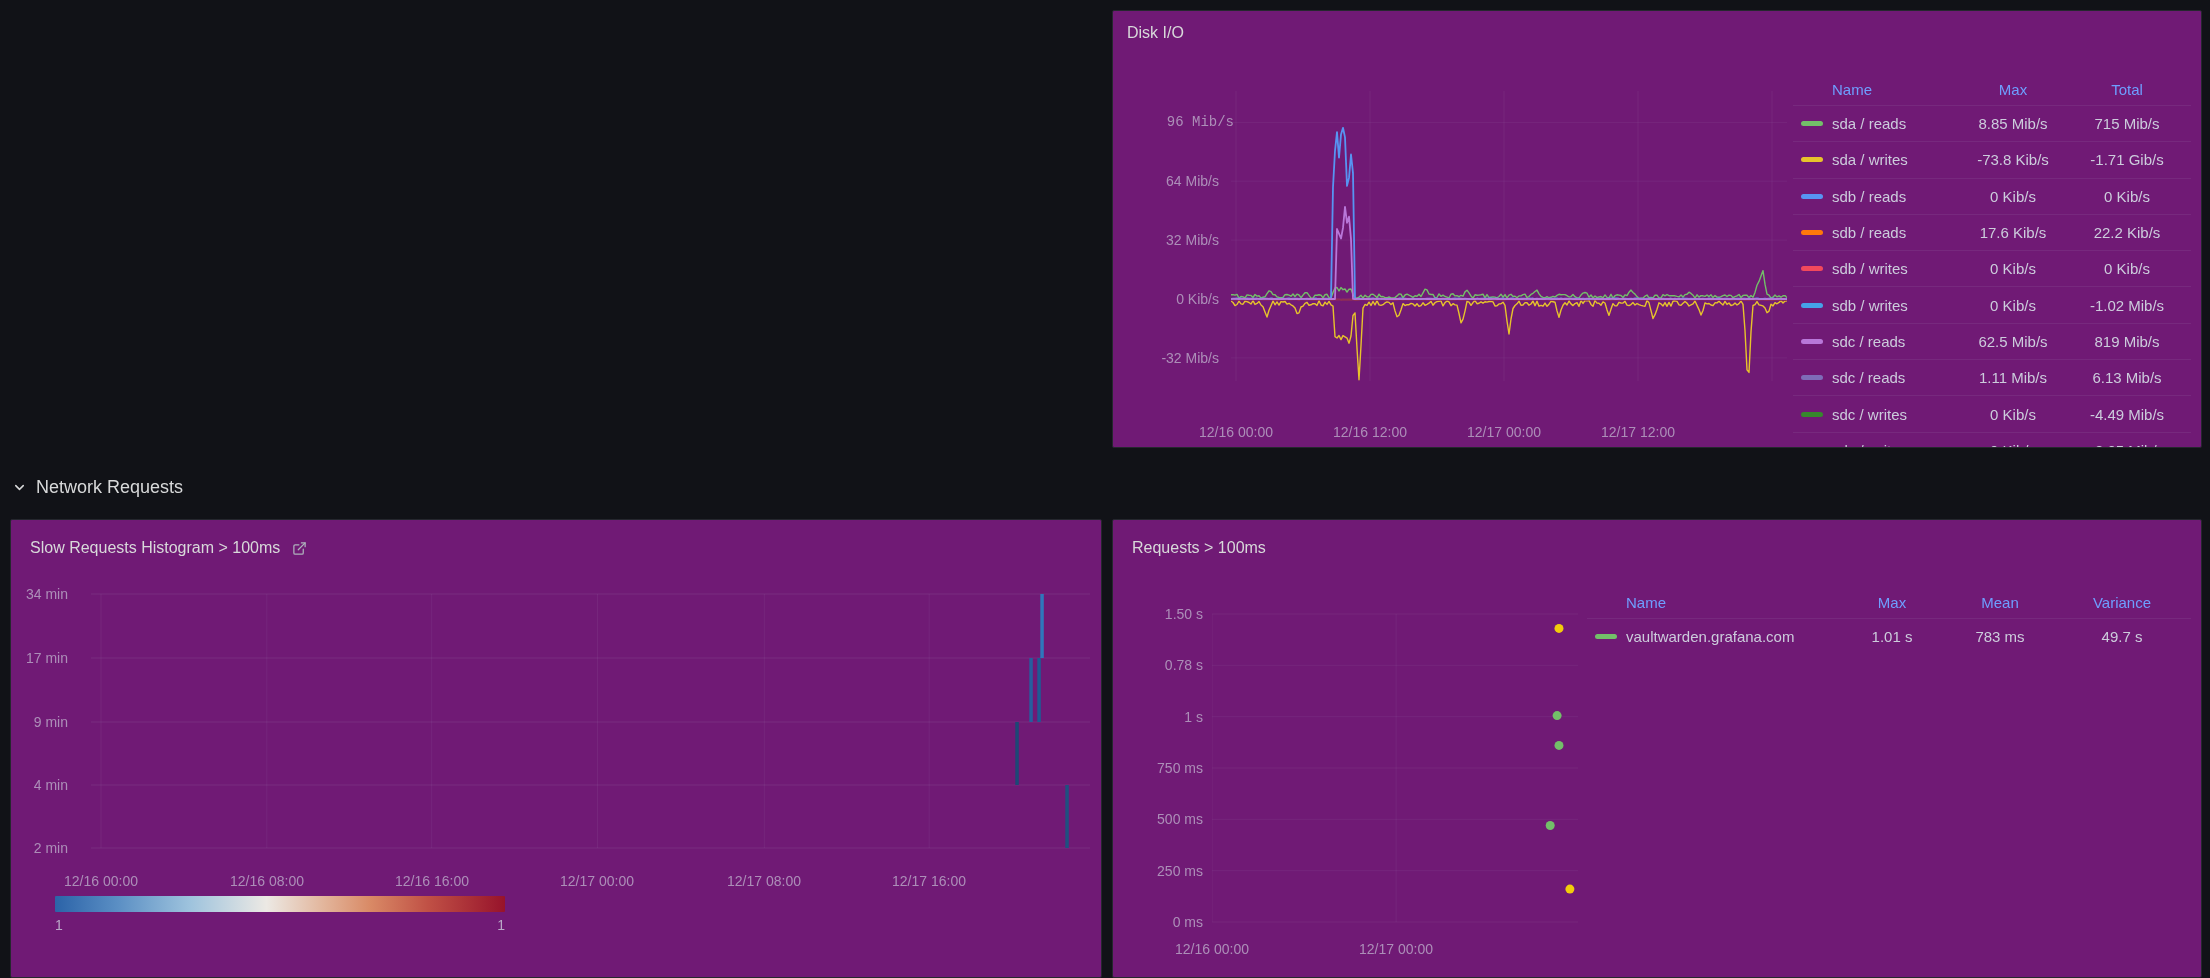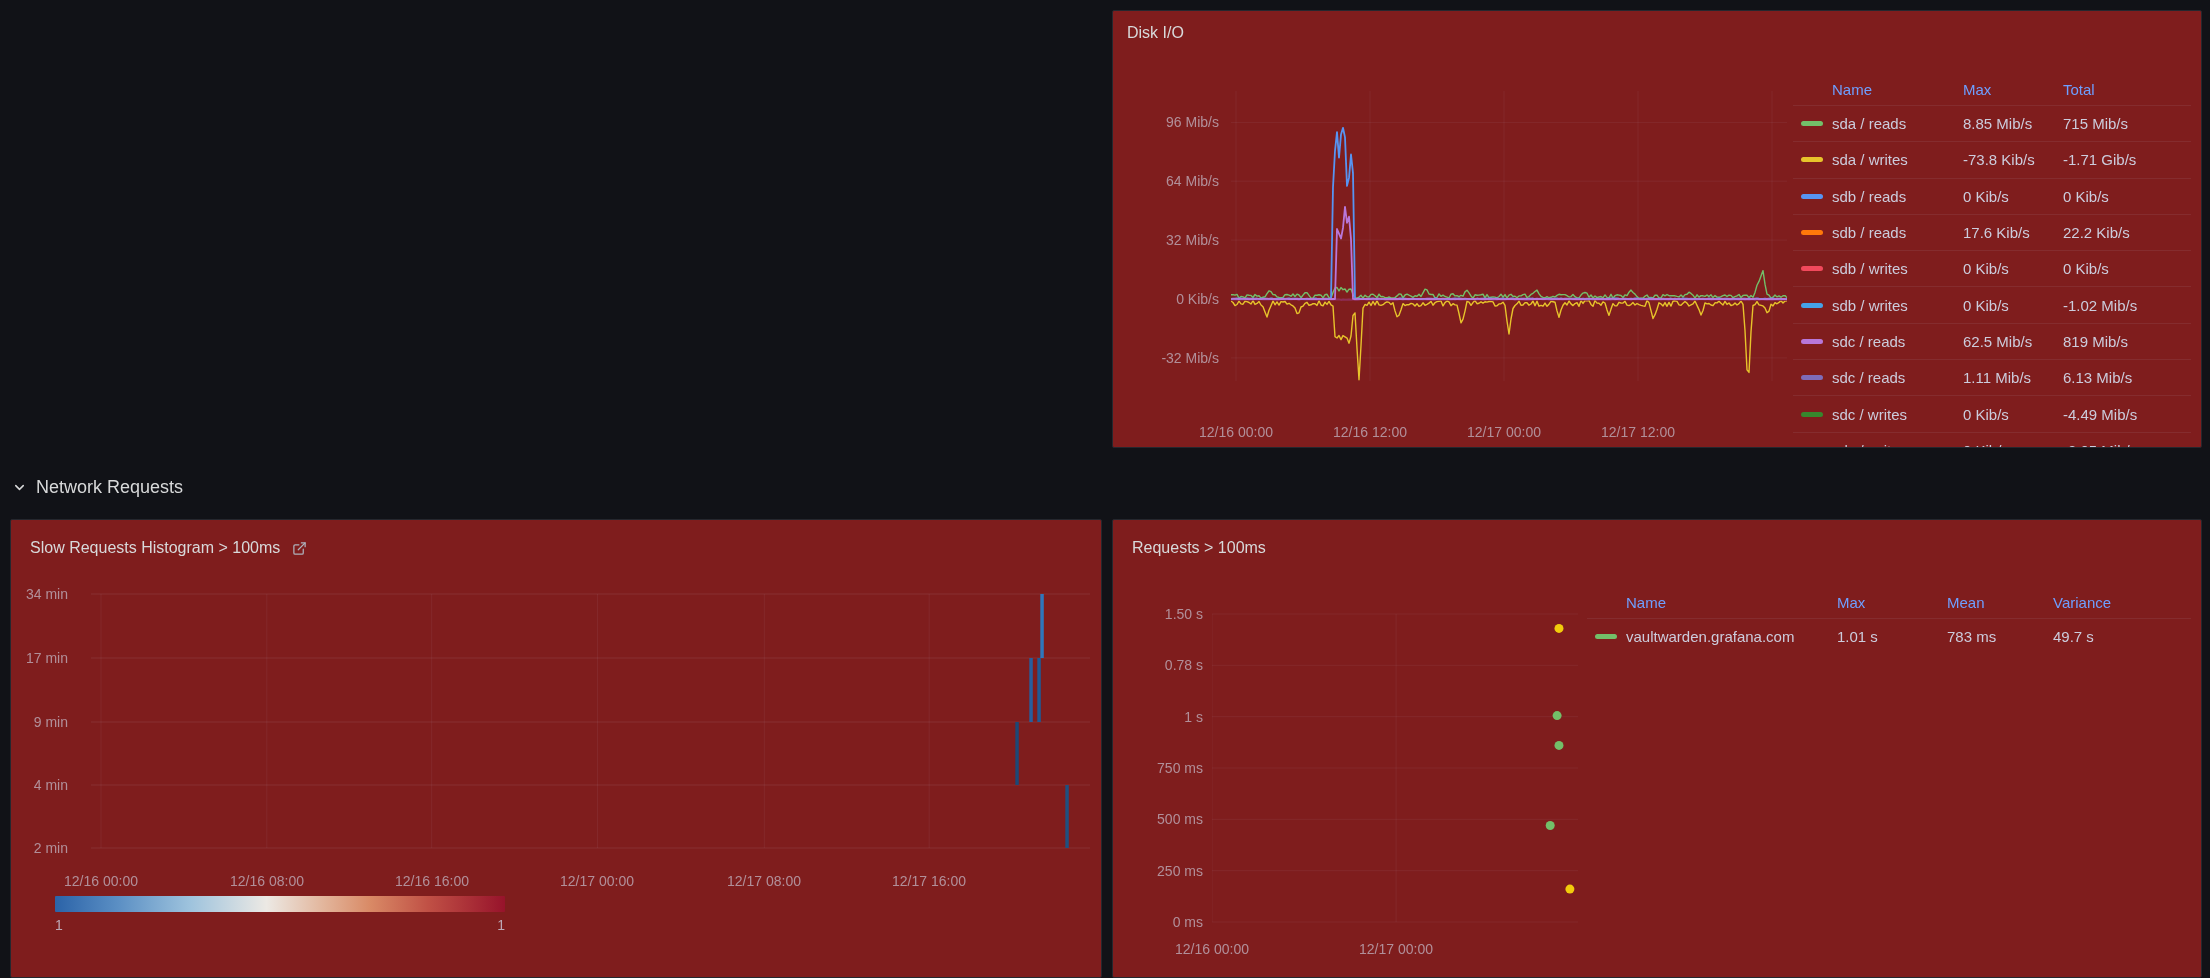--- a/index.html
+++ b/index.html
@@ -8,7 +8,7 @@
     background:#111217;color:#ccccdc;
     font-family:"Liberation Sans",sans-serif;
   }
-  .panel{position:absolute;background:#7f1d1d;border:1px solid #25272e;border-radius:2px;overflow:hidden}
+  .panel{position:absolute;background:#701a75;border:1px solid #25272e;border-radius:2px;overflow:hidden}
   .panel-title{position:absolute;left:14px;top:10px;height:24px;display:flex;align-items:center;gap:12px;
     font-size:16px;font-weight:500;color:#d8d9da;cursor:pointer;white-space:nowrap}
   .ext-icon{display:inline-flex;align-items:center;color:#aeb2bc;cursor:pointer}

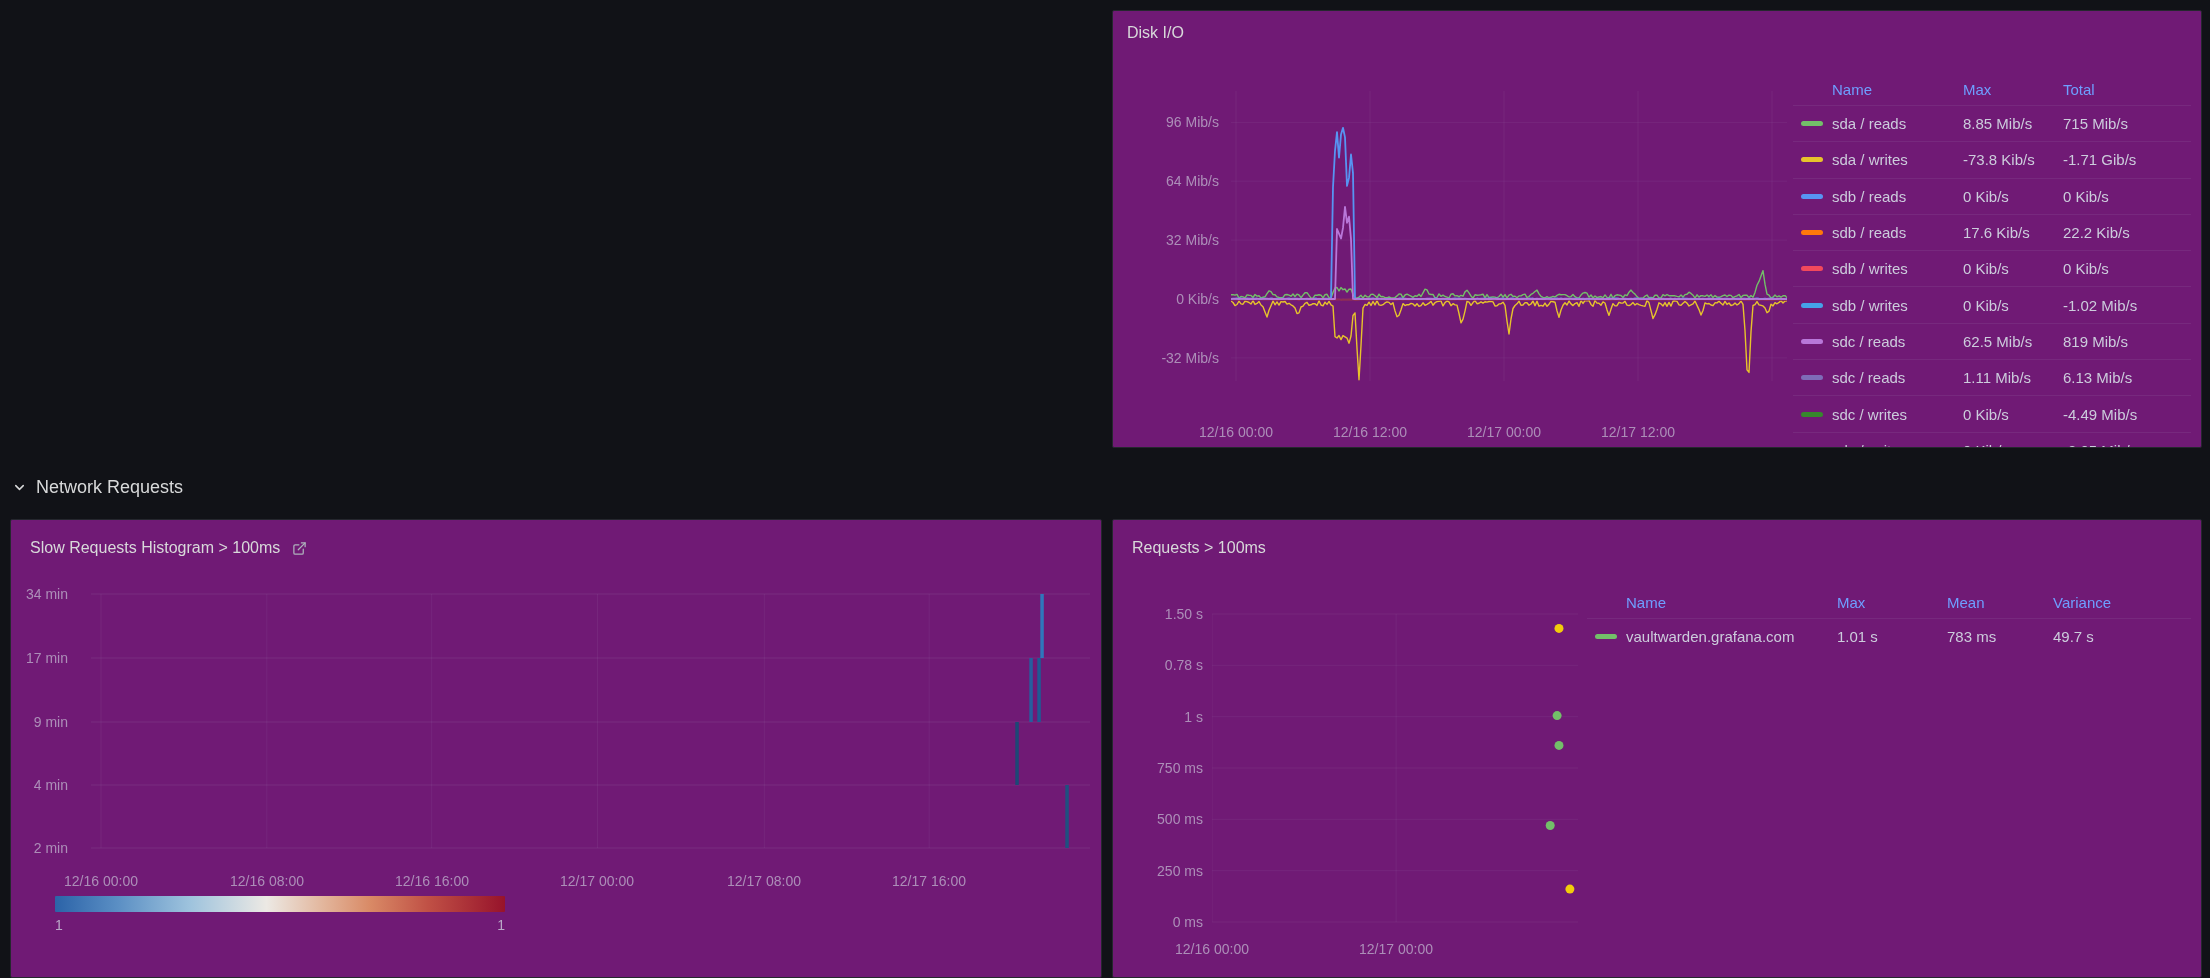--- a/index.html
+++ b/index.html
@@ -20,7 +20,7 @@
   .lg-row{height:35.3px;border-top:1px solid rgba(204,204,220,0.09)}
   .lg-head span{color:#6e9fff;font-weight:500}
   .lg-head .first{padding-left:39px}
-  .num{text-align:left;color:#ccccdc}
+  .num{text-align:center;color:#ccccdc}
   .name-cell{display:flex;align-items:center;padding-left:8px;cursor:pointer;color:#ccccdc;white-space:nowrap}
   .sw{display:inline-block;width:22px;height:5px;border-radius:3px;margin-right:9px;flex:none}
   #disk-legend .lg-head,#disk-legend .lg-row{grid-template-columns:170px 100px 128px}

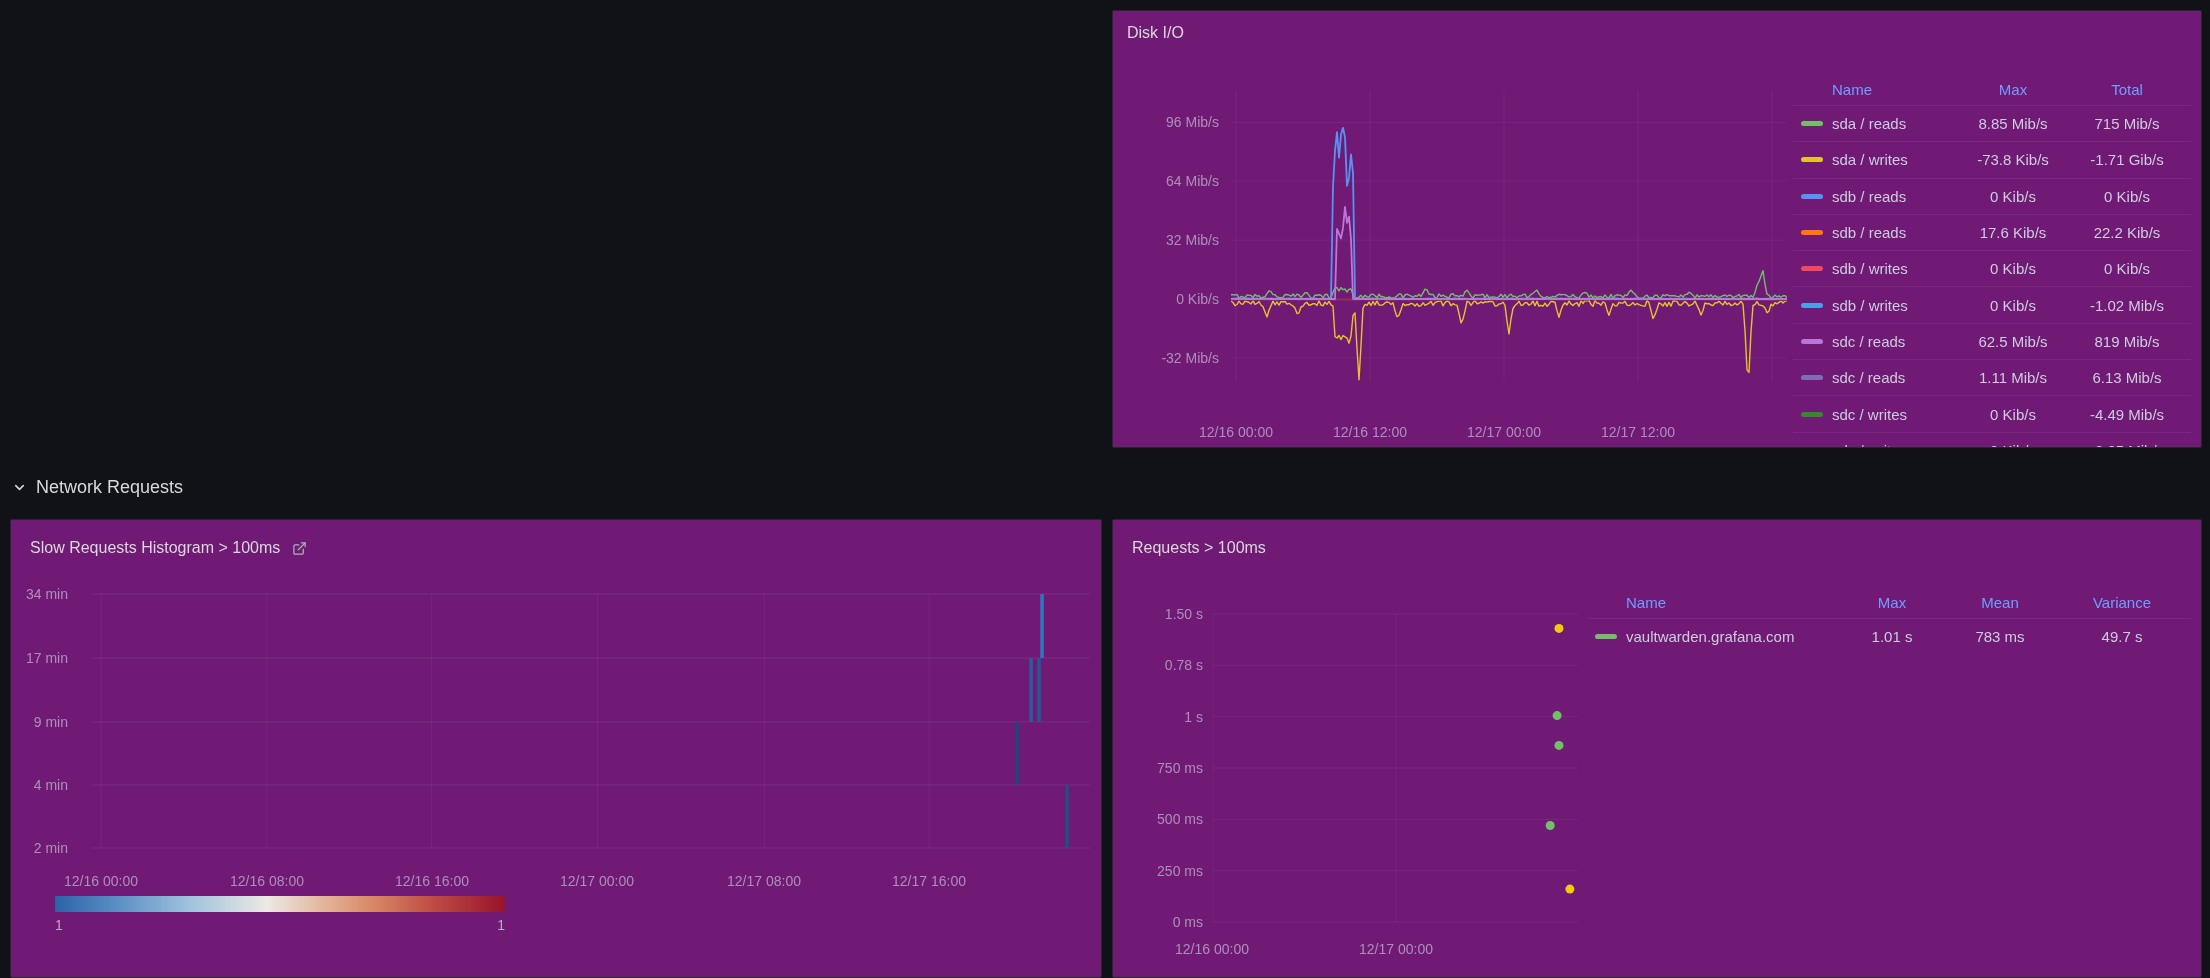--- a/index.html
+++ b/index.html
@@ -143,7 +143,7 @@
         <div class="num">-2.05 Mib/s</div>
       </div>
     </div>
-<div class="ytick" style="left: 4px; top: 102px; width: 102px;">96 Mib/s</div>
+<div class="ytick" style="left: 19px; top: 102px; width: 102px; font-family: Liberation Mono, monospace;">96 Mib/s</div>
     <div class="ytick" style="left: 4px; top: 161px; width: 102px;">64 Mib/s</div>
     <div class="ytick" style="left: 4px; top: 220px; width: 102px;">32 Mib/s</div>
     <div class="ytick" style="left: 4px; top: 279px; width: 102px;">0 Kib/s</div>

